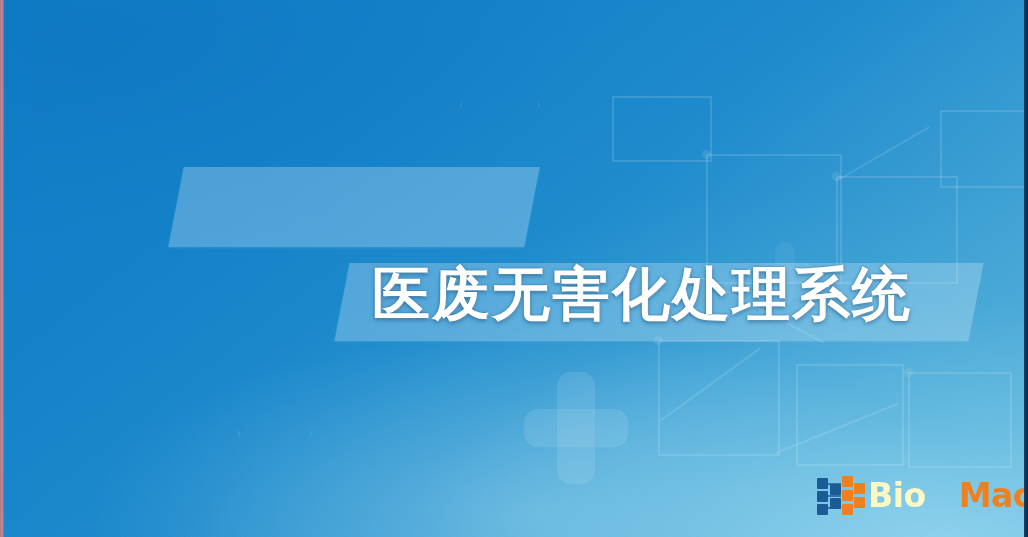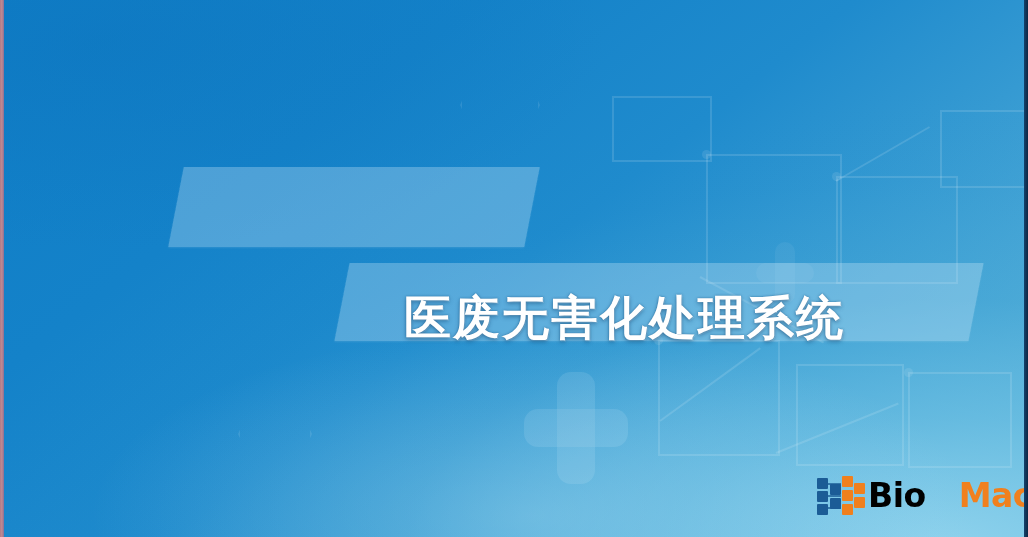--- a/index.html
+++ b/index.html
@@ -84,7 +84,7 @@
   #banner1 { left: 176px; top: 167px; width: 356px; height: 80px; }
   #text1   { left: 224px; top: 176px; font-size: 57px; line-height: 62px; }
   #banner2 { left: 342px; top: 263px; width: 634px; height: 78px; }
-  #text2   { left: 372px; top: 287px; font-size: 47px; line-height: 62px; margin-left: 32px; }
+  #text2   { left: 372px; top: 263px; font-size: 58px; line-height: 62px; }
 
   
   #logo {

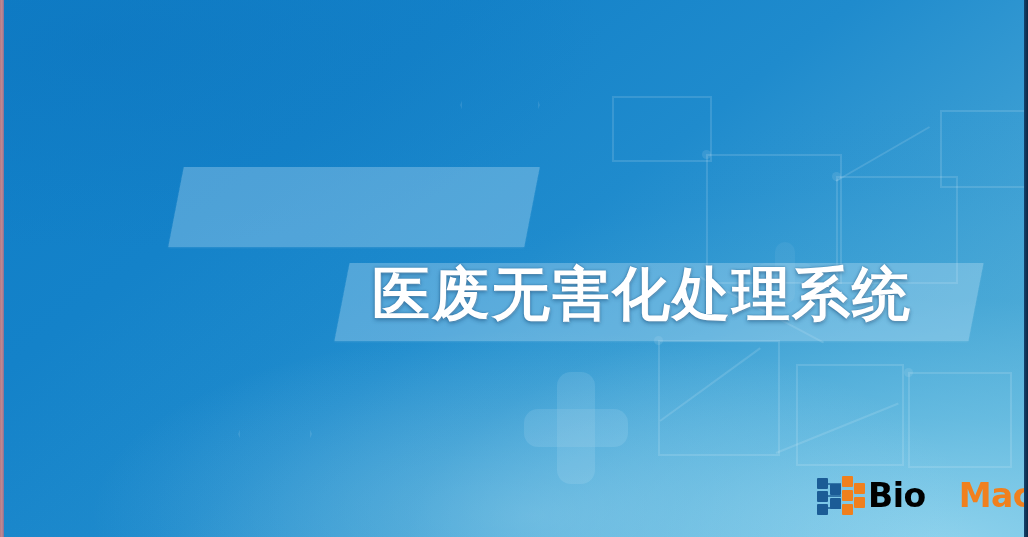--- a/index.html
+++ b/index.html
@@ -115,7 +115,7 @@
     line-height: 40px;
     white-space: nowrap;
   }
-  #logo-bio { color: #000000; }
+  #logo-bio { color: #fef9c3; }
   #logo-mac { color: #f0801e; margin-left: 33px; }
 
   

